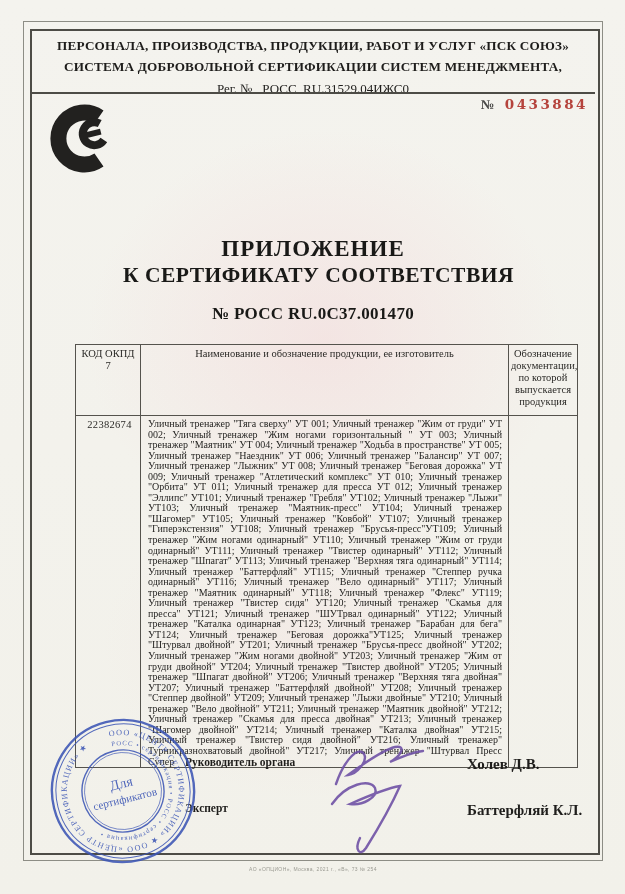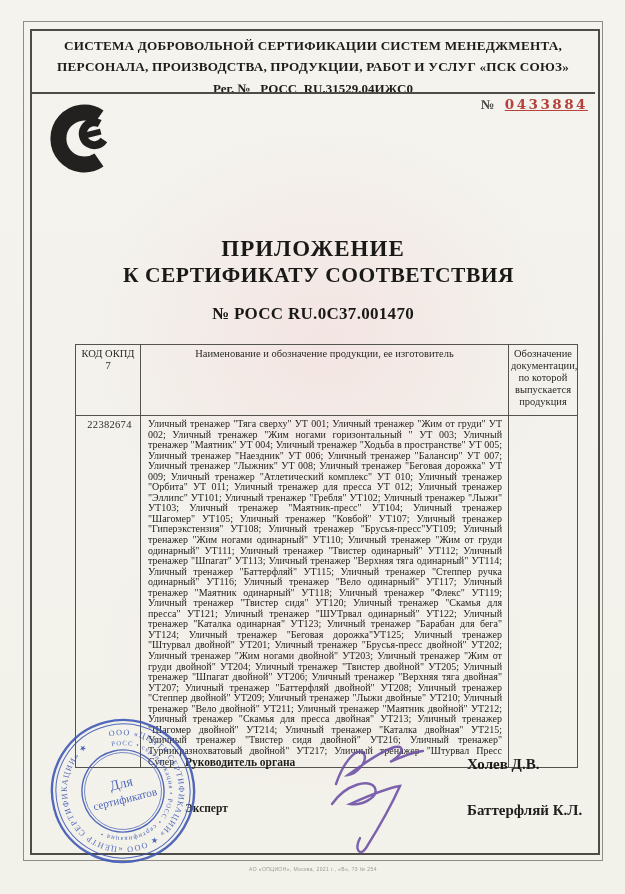--- a/index.html
+++ b/index.html
@@ -62,8 +62,8 @@
   <div class="abs border-inner"></div>
 
   <div class="abs header-block">
+    <div class="header-line">ПЕРСОНАЛА, ПРОИЗВОДСТВА, ПРОДУКЦИИ, РАБОТ И УСЛУГ «ПСК СОЮЗ»</div>
     <div class="header-line">СИСТЕМА ДОБРОВОЛЬНОЙ СЕРТИФИКАЦИИ СИСТЕМ МЕНЕДЖМЕНТА,</div>
-    <div class="header-line">ПЕРСОНАЛА, ПРОИЗВОДСТВА, ПРОДУКЦИИ, РАБОТ И УСЛУГ «ПСК СОЮЗ»</div>
     <div class="header-reg">Рег. №   РОСС  RU.31529.04ИЖС0</div>
   </div>
   <div class="abs header-rule"></div>

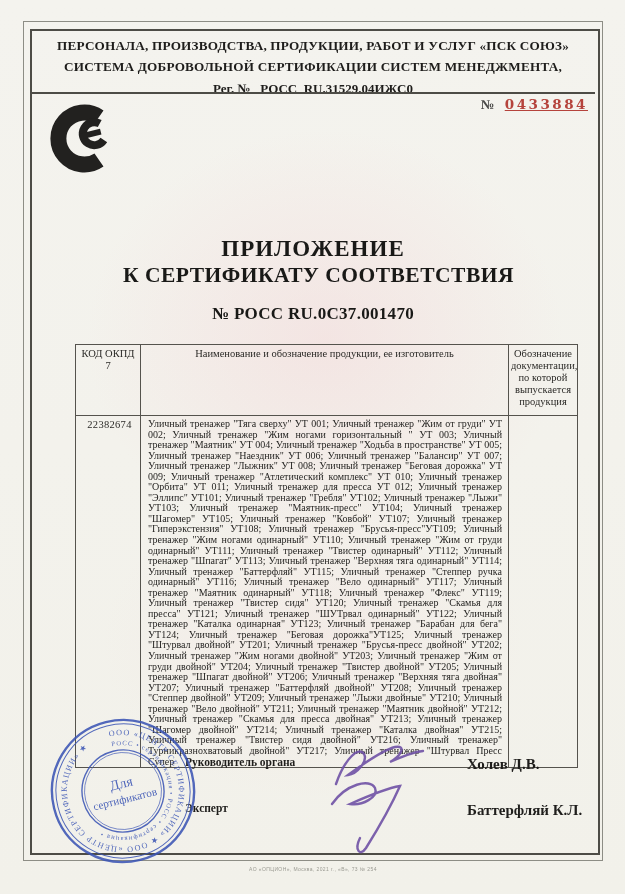--- a/index.html
+++ b/index.html
@@ -21,7 +21,7 @@
   .abs{position:absolute;}
   .header-block{left:32px;top:35px;width:562px;text-align:center;color:#1e1d1b;}
   .header-line{font-weight:bold;font-size:13.2px;letter-spacing:.2px;line-height:21px;}
-  .header-reg{font-weight:bold;font-size:13px;margin-top:4px;white-space:pre;}
+  .header-reg{font-weight:normal;font-size:13px;margin-top:4px;white-space:pre;}
   .header-rule{left:31px;top:92px;width:564px;height:2px;background:#4d4c46;}
   .serial{left:330px;top:96px;width:258px;text-align:right;font-size:13.5px;}
   .serial .no-sign{color:#4a4a48;font-weight:bold;}

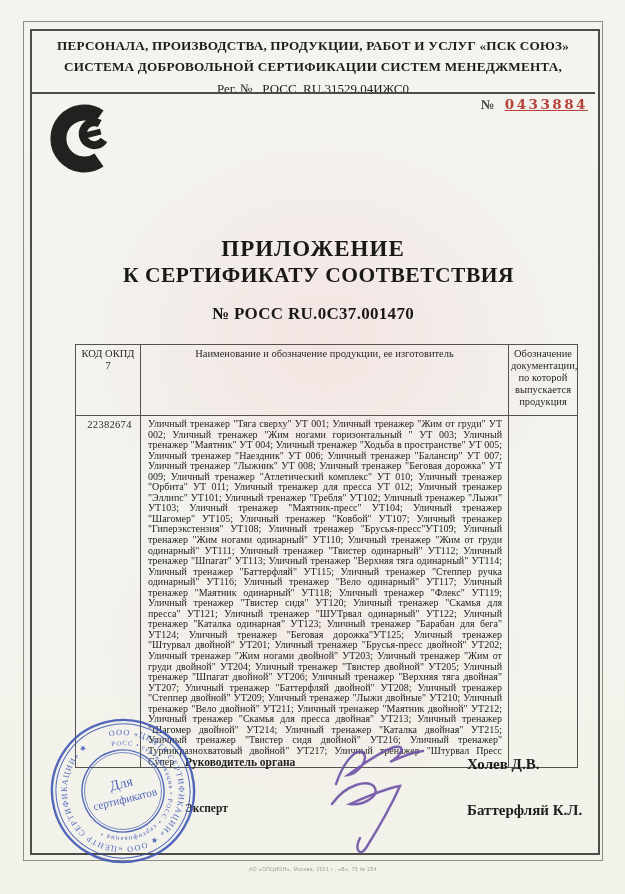--- a/index.html
+++ b/index.html
@@ -25,7 +25,7 @@
   .header-rule{left:31px;top:92px;width:564px;height:2px;background:#4d4c46;}
   .serial{left:330px;top:96px;width:258px;text-align:right;font-size:13.5px;}
   .serial .no-sign{color:#4a4a48;font-weight:bold;}
-  .serial .no-value{color:#b5433c;font-weight:600;letter-spacing:2.5px;font-family:"DejaVu Serif",serif;text-decoration:underline;}
+  .serial .no-value{color:#b5433c;font-weight:600;letter-spacing:2.5px;font-family:"DejaVu Serif",serif;}
   .title-block{left:32px;top:236px;width:562px;text-align:center;color:#191917;}
   .title-l1{font-weight:bold;font-size:23px;letter-spacing:1px;line-height:26px;}
   .title-l2{font-weight:bold;font-size:21.5px;letter-spacing:.5px;line-height:27px;padding-left:11px;}

